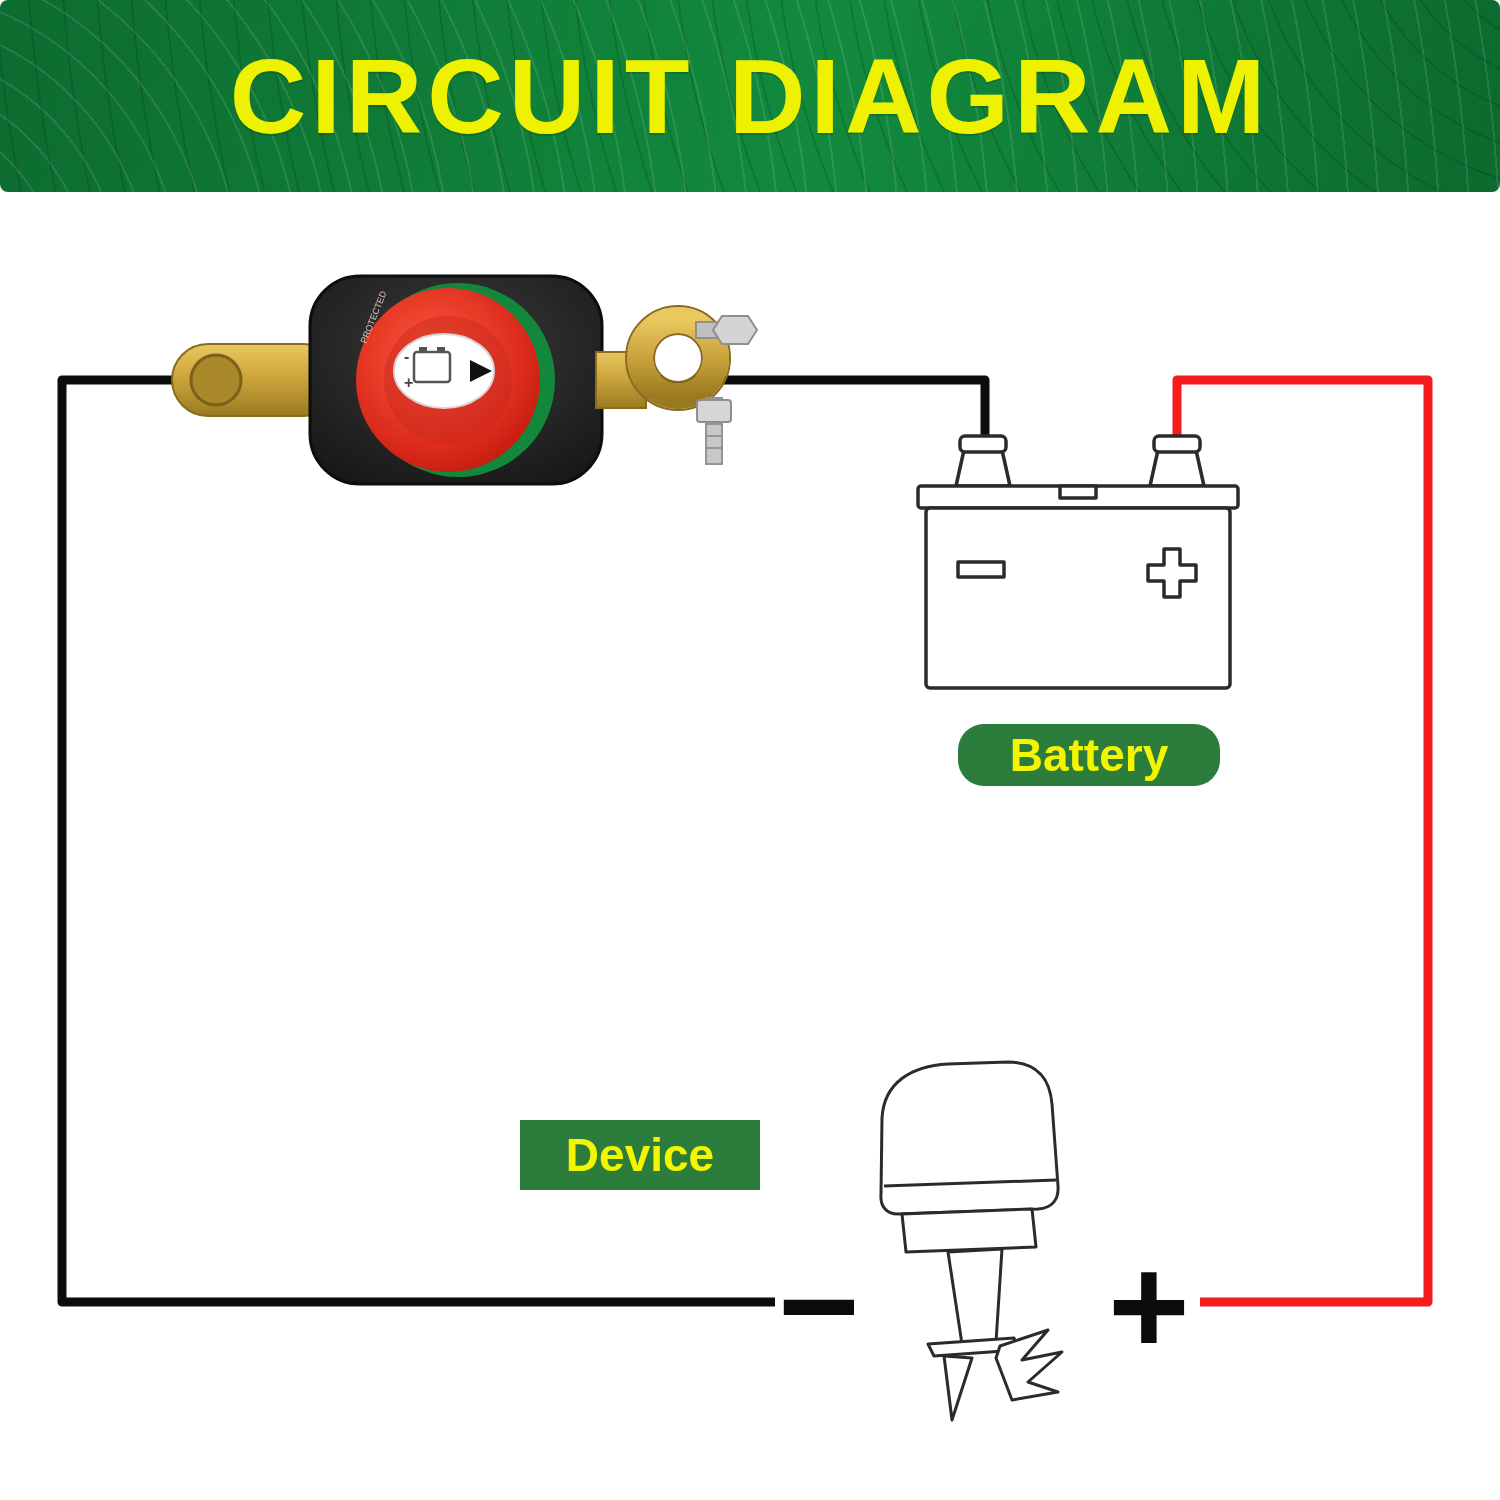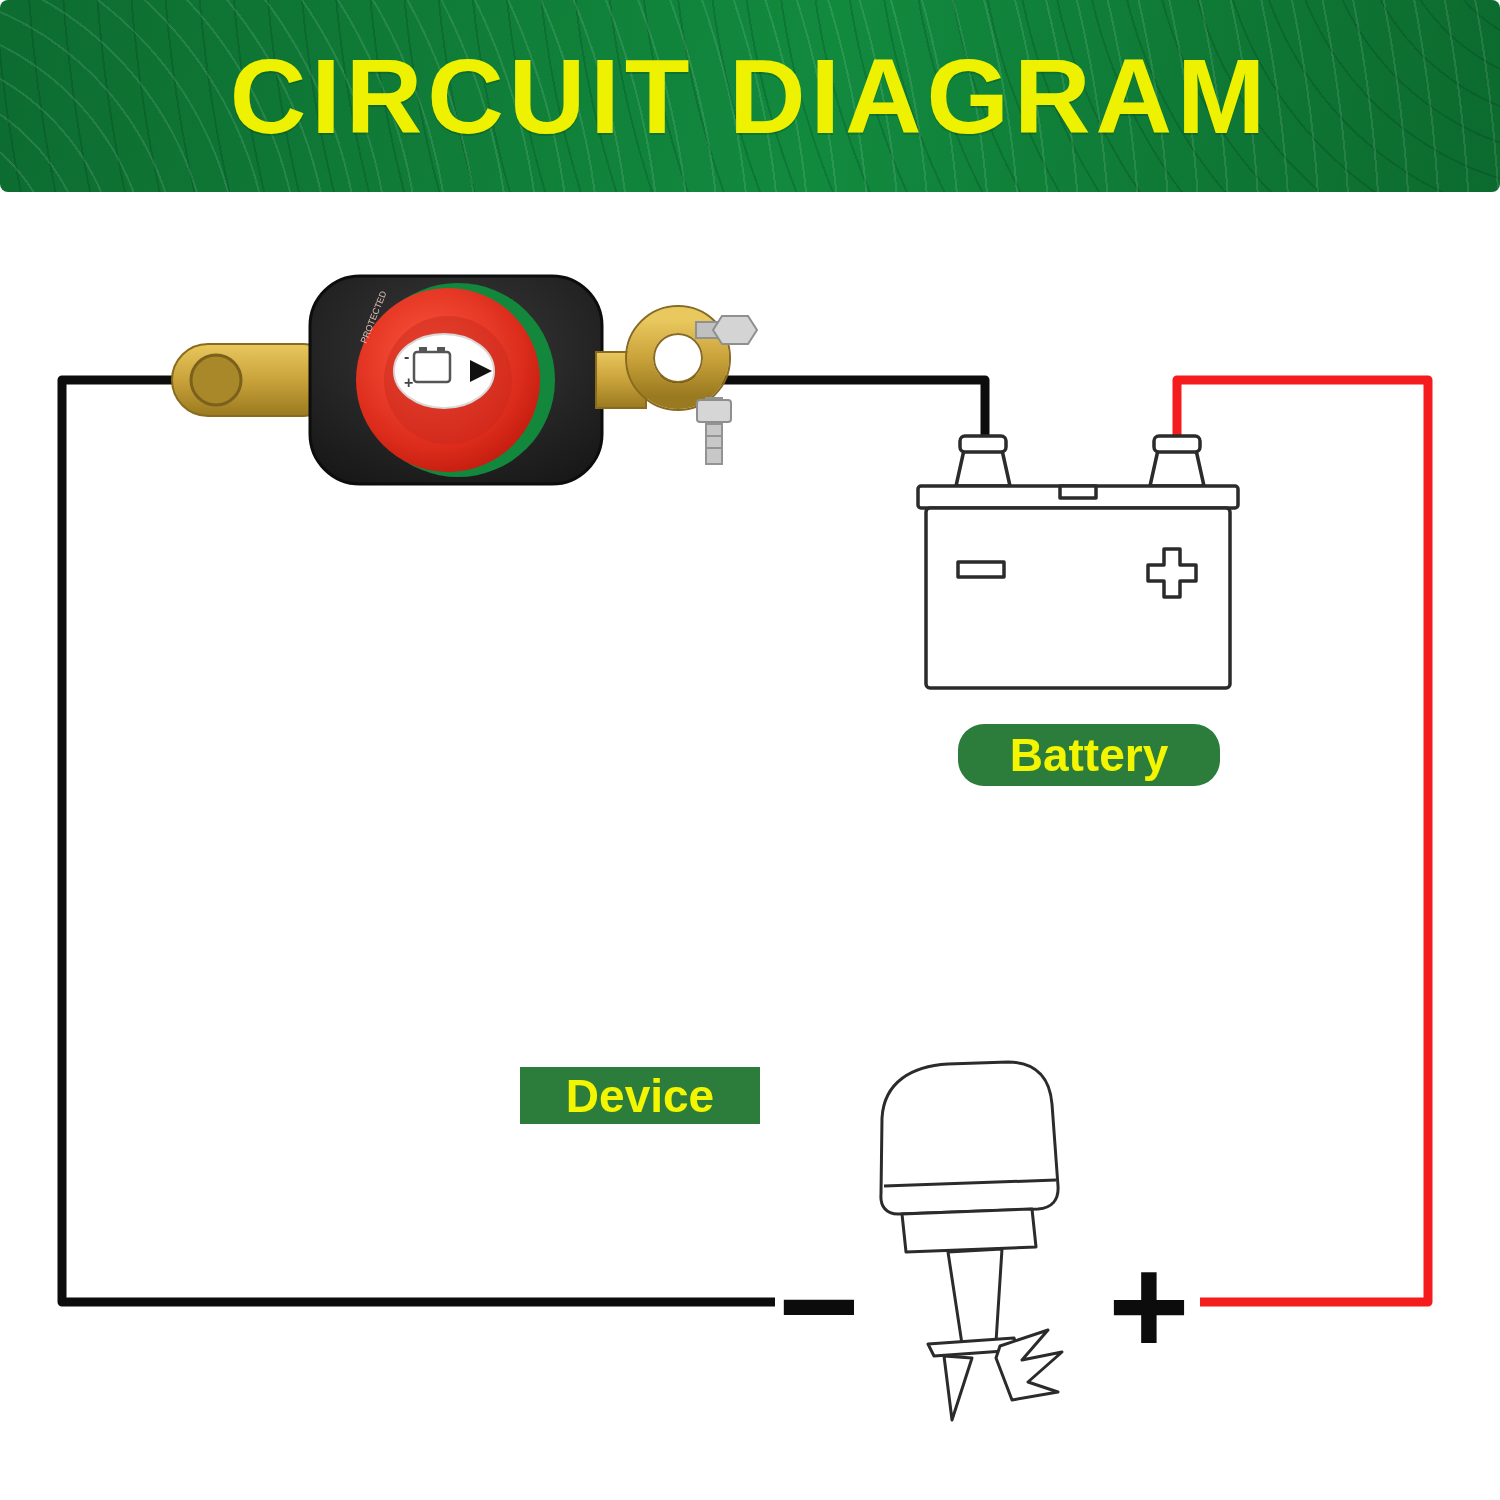--- a/index.html
+++ b/index.html
@@ -29,7 +29,7 @@
     background:#2c7d3c;color:#f3f600;font-weight:700;font-size:46px;
   }
   .tag-battery{left:958px;top:724px;width:262px;height:62px;border-radius:26px;}
-  .tag-device{left:520px;top:1067px;width:240px;height:57px;}
+  .tag-device{left:520px;top:1120px;width:240px;height:70px;}
   
   .sym{position:absolute;color:#0c0c0c;font-weight:700;line-height:1;}
   .sym-minus{left:778px;top:1236px;font-size:140px;}

